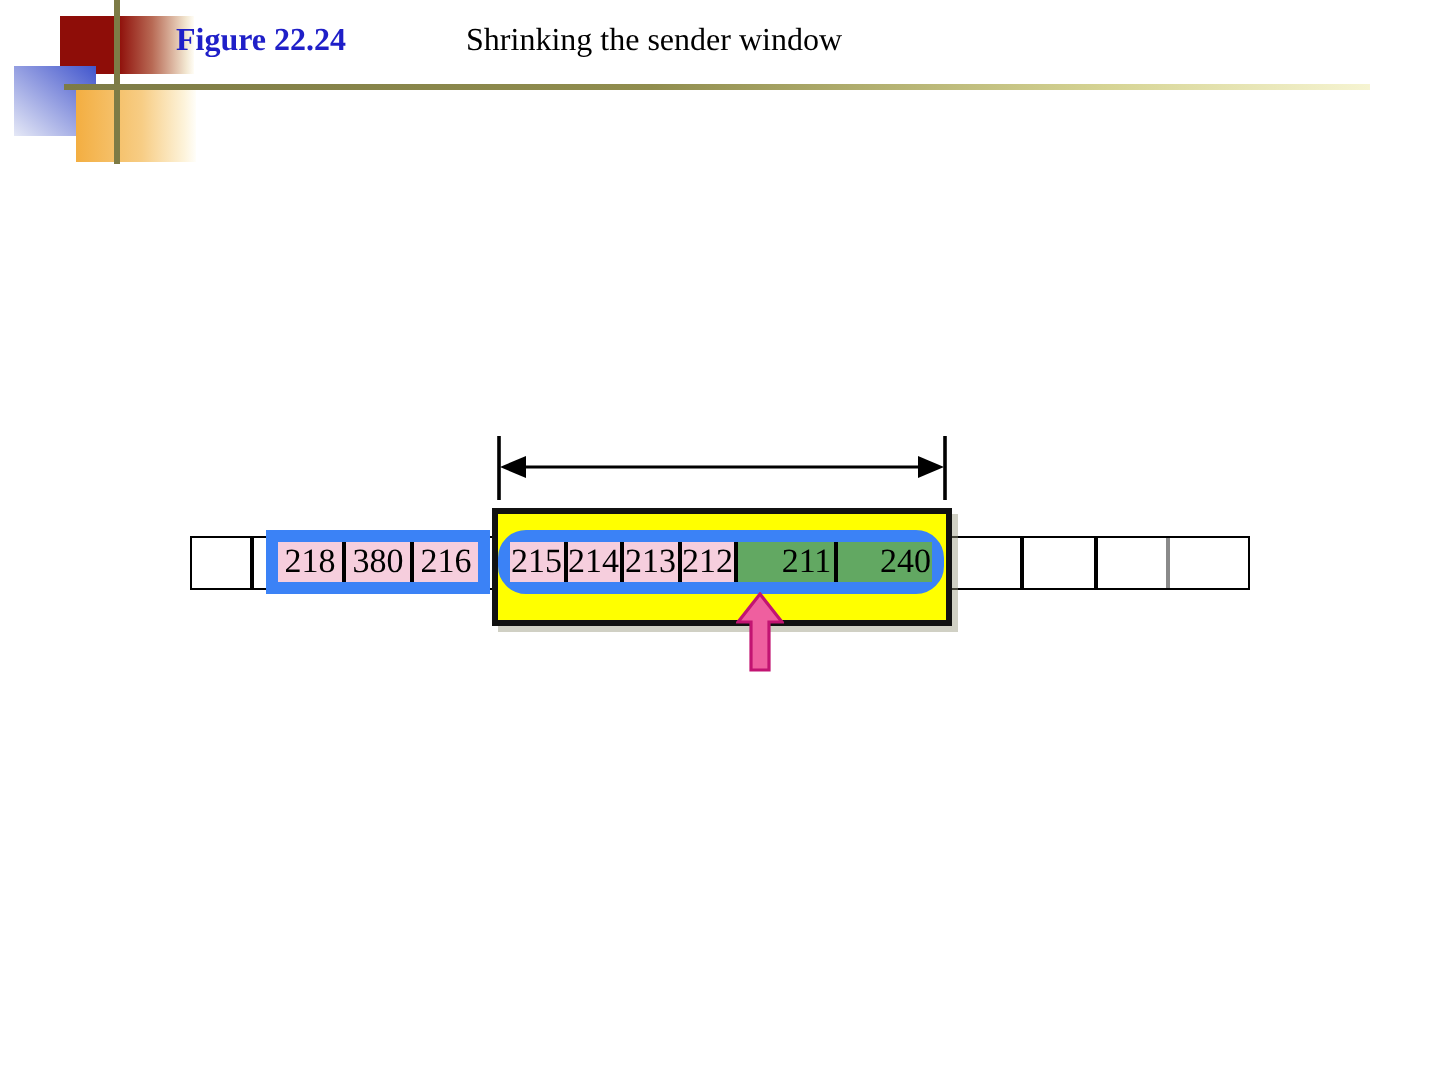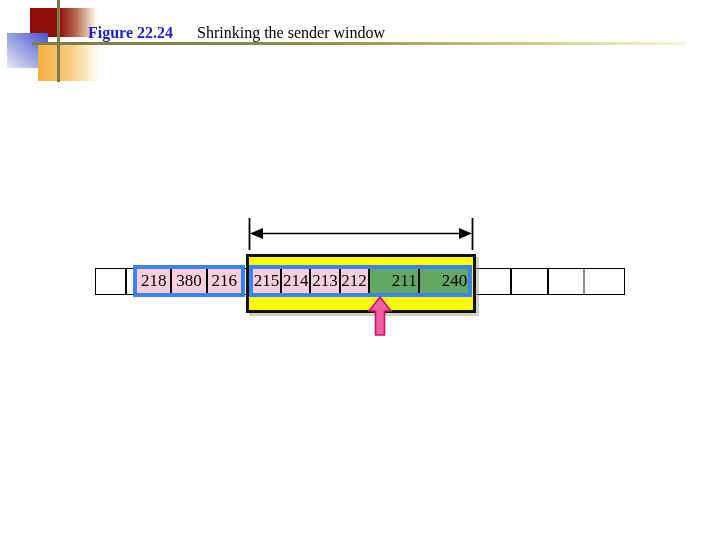--- a/index.html
+++ b/index.html
@@ -42,9 +42,10 @@
 
   
   .header {
-    position: absolute; left: 88px; top: 24px;
+    position: absolute; left: 88px; top: 12px;
     display: flex; align-items: baseline;
     white-space: nowrap;
+    gap: 36px;
   }
   .figure-label {
     color: #1f1fc8; font-weight: bold; font-size: 16px;

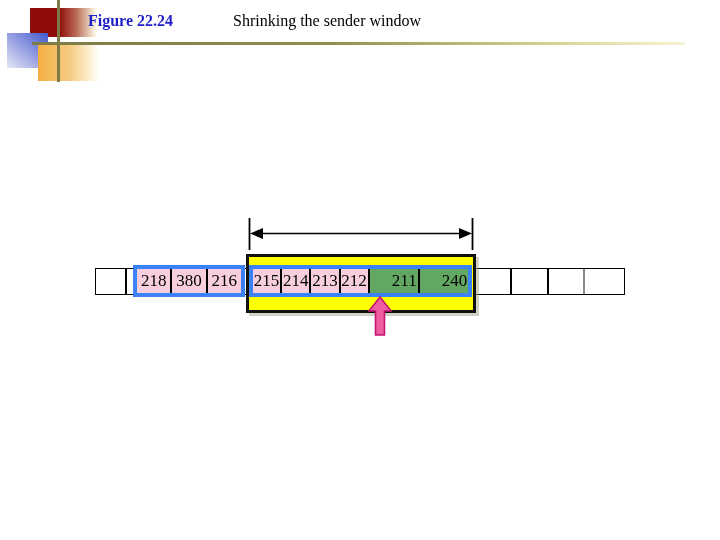--- a/index.html
+++ b/index.html
@@ -89,7 +89,7 @@
   .cell-group {
     position: absolute; top: 265px; height: 32px;
     display: flex;
-    border: 4px solid #3b82f6;
+    border: 6px solid #3b82f6;
     z-index: 3;
   }
   .cell-group-left  { left: 133px; width: 112px; }

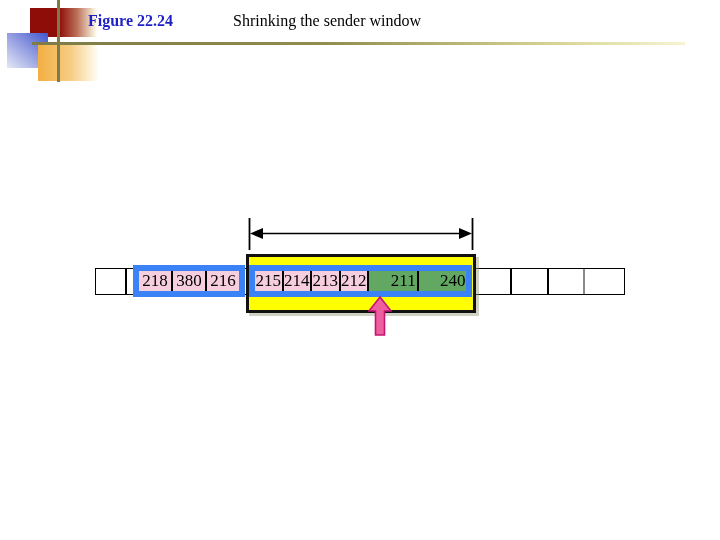--- a/index.html
+++ b/index.html
@@ -93,7 +93,7 @@
     z-index: 3;
   }
   .cell-group-left  { left: 133px; width: 112px; }
-  .cell-group-window{ left: 249px; width: 223px; }
+  .cell-group-window{ left: 249px; width: 223px; border-radius: 14px; }
   .num-cell {
     flex: 1 1 0;
     display: flex; align-items: center; justify-content: center;

